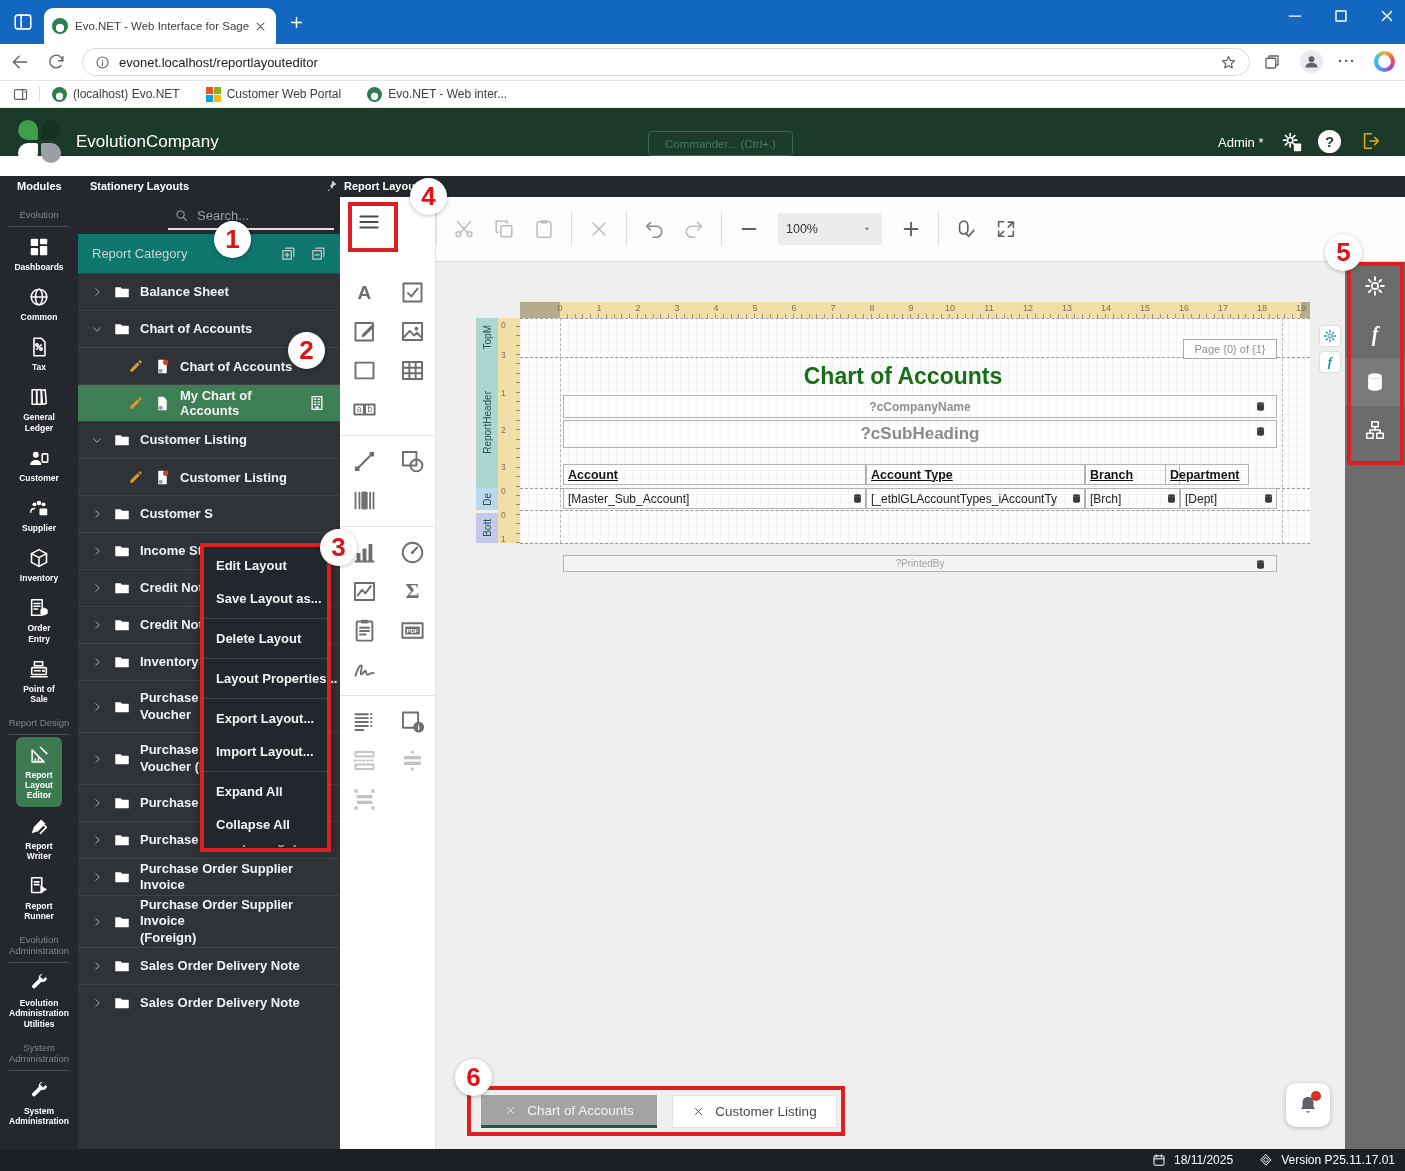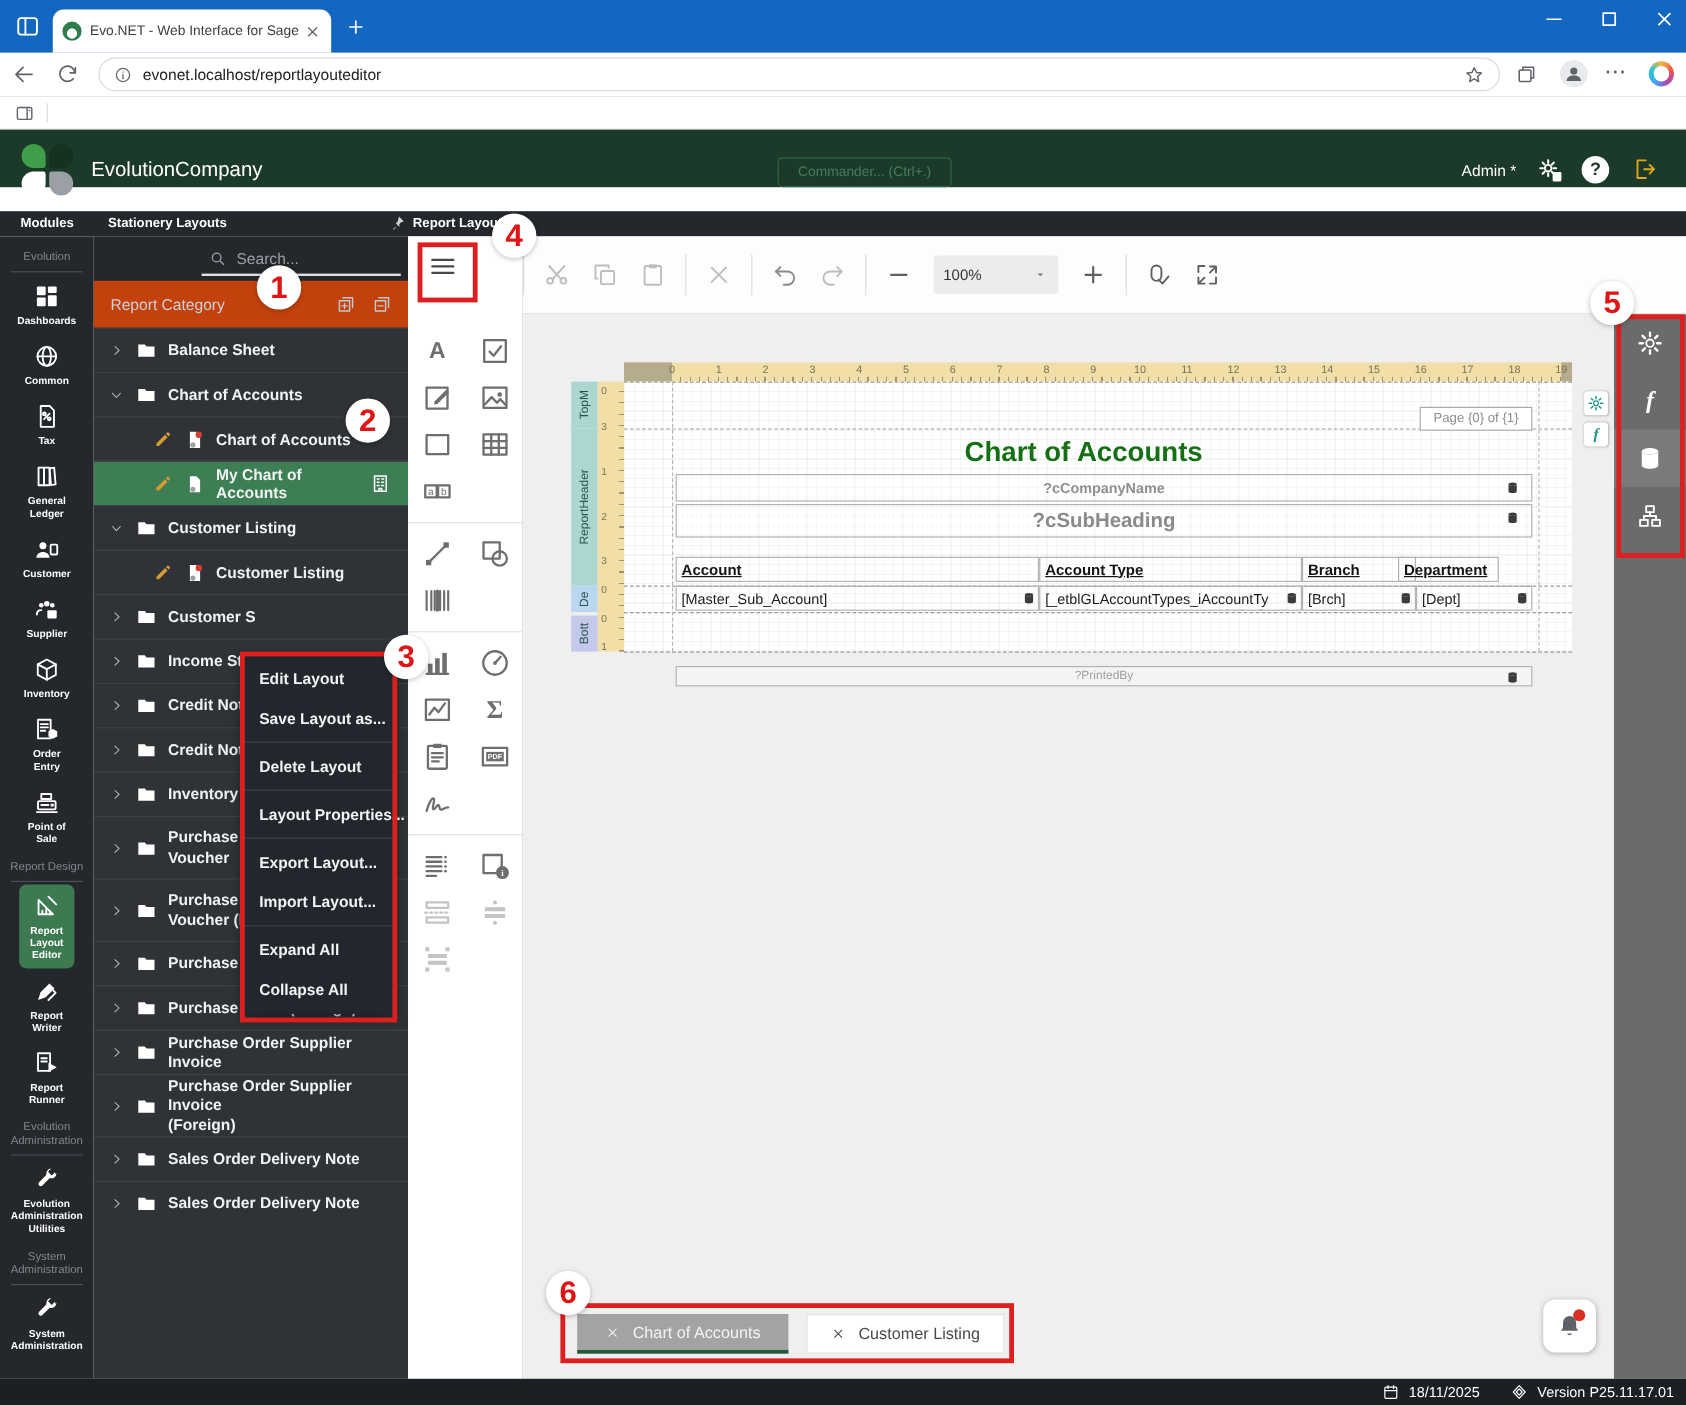--- a/index.html
+++ b/index.html
@@ -281,6 +281,25 @@
         </svg>
       </span>
     <span class="sep"></span>
+    <span class="bm-items" style="display:flex;align-items:center">
+        <span class="bm">
+          <span class="fv fv-evo"></span>
+          <span class="lbl">(localhost) Evo.NET</span>
+        </span>
+        <span class="bm">
+          <span class="fv fv-ms">
+            <i></i>
+            <i></i>
+            <i></i>
+            <i></i>
+          </span>
+          <span class="lbl">Customer Web Portal</span>
+        </span>
+        <span class="bm">
+          <span class="fv fv-evo"></span>
+          <span class="lbl">Evo.NET - Web inter...</span>
+        </span>
+      </span>
   </div>
 
   <div id="appheader">

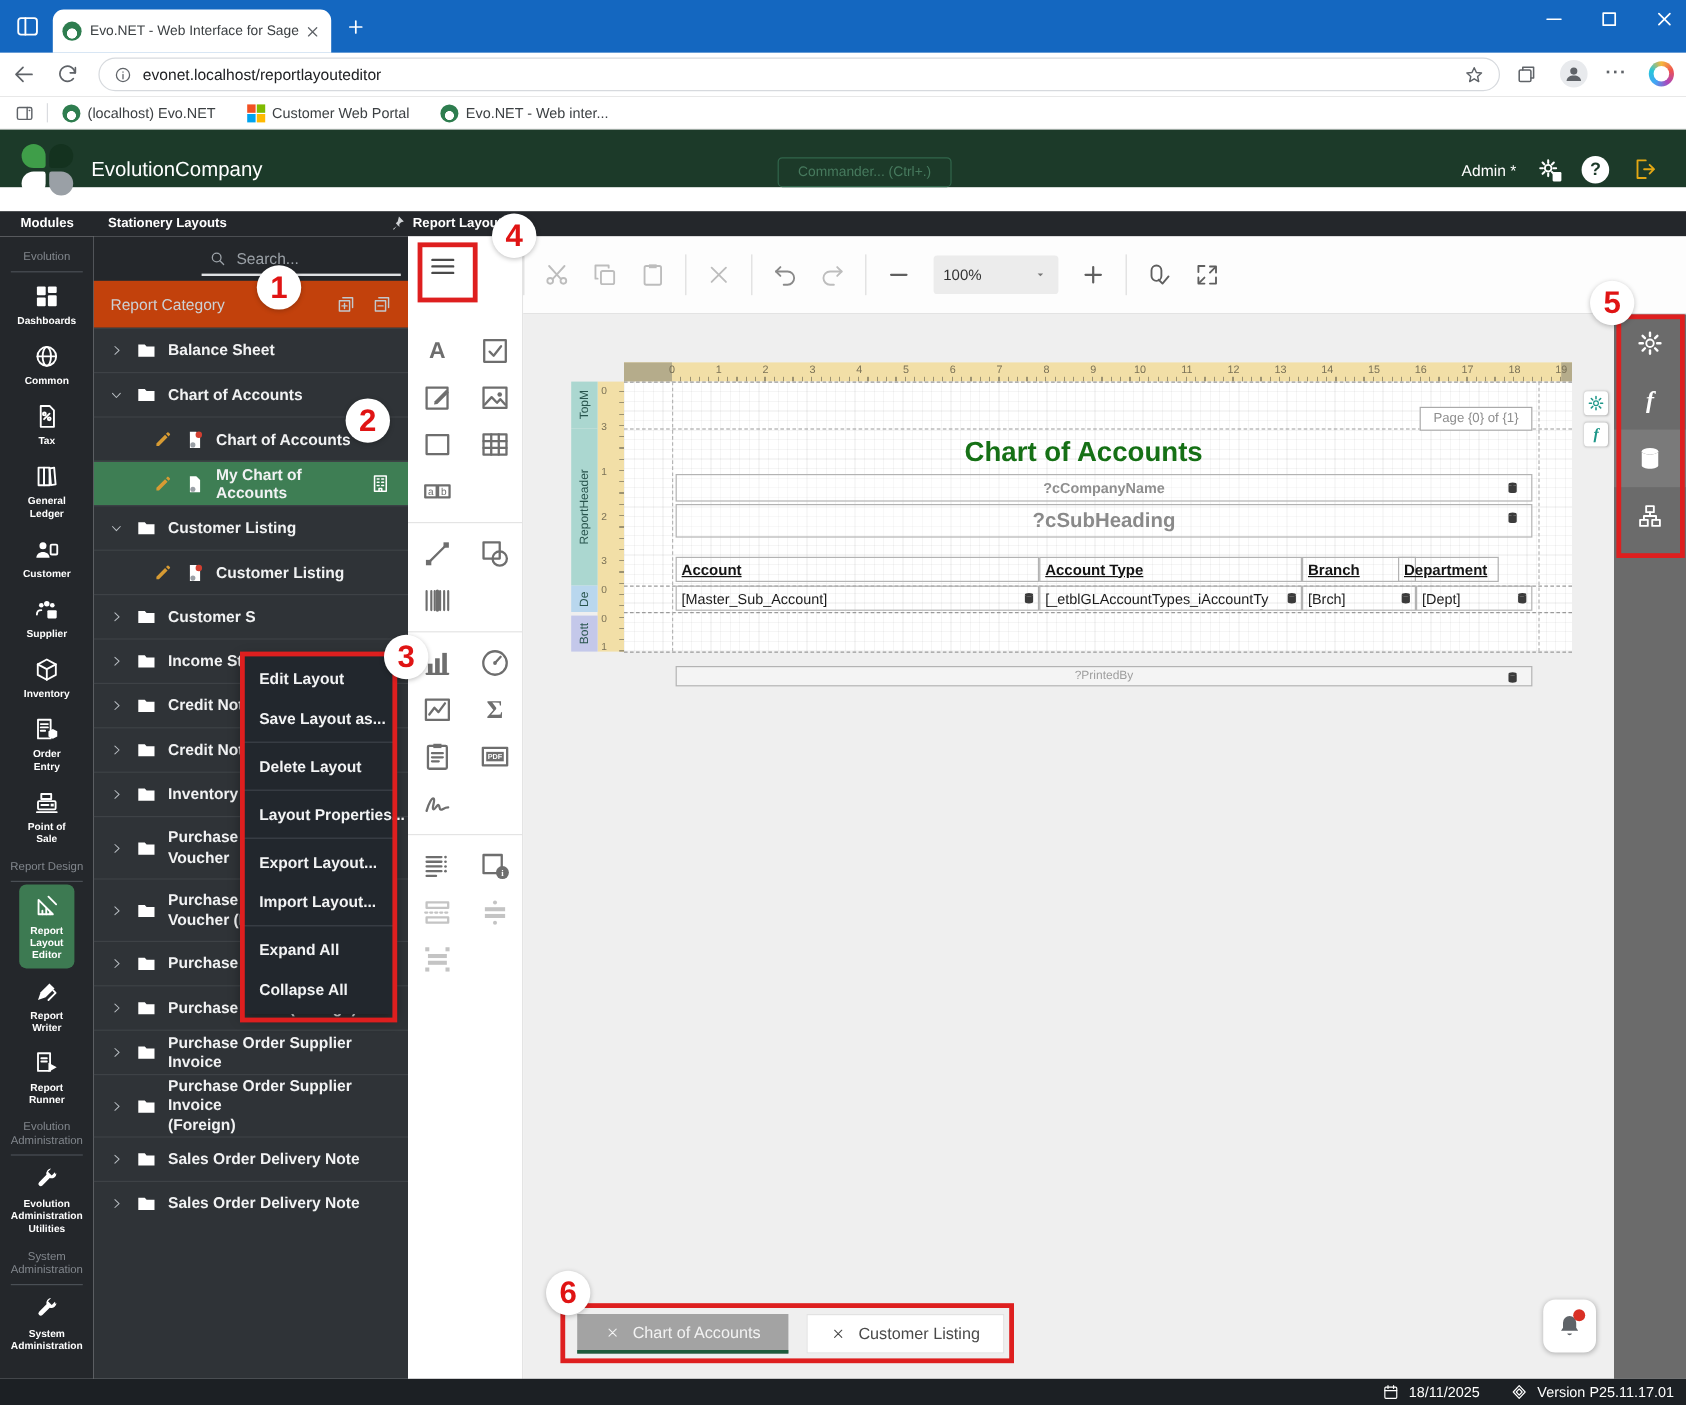--- a/index.html
+++ b/index.html
@@ -85,7 +85,7 @@
   #treesearch .ic { width:15px; height:15px; color:#9aa0a6; margin:0 8px 0 6px; }
   #treesearch input { background:transparent; border:none; outline:none; color:#cfd2d5; font-size:13px; width:120px; font-family:inherit; }
   #treesearch input::placeholder { color:#9aa0a6; }
-  #treeheader { position:absolute; left:0; top:37px; width:262px; height:39px; background:#c2410c; display:flex; align-items:center; }
+  #treeheader { position:absolute; left:0; top:37px; width:262px; height:39px; background:#0f766e; display:flex; align-items:center; }
   #treeheader .tt { font-size:13px; color:#cdd1d5; margin-left:14px; flex:1; }
   #treeheader .ic { width:17px; height:17px; color:#c3c8cd; margin-right:13px; }
   #treerows { position:absolute; left:0; top:76px; width:262px; height:876px; overflow:hidden; }

